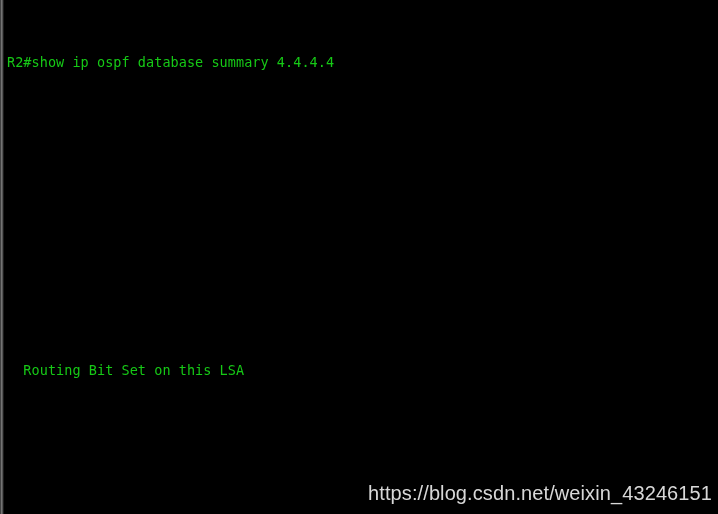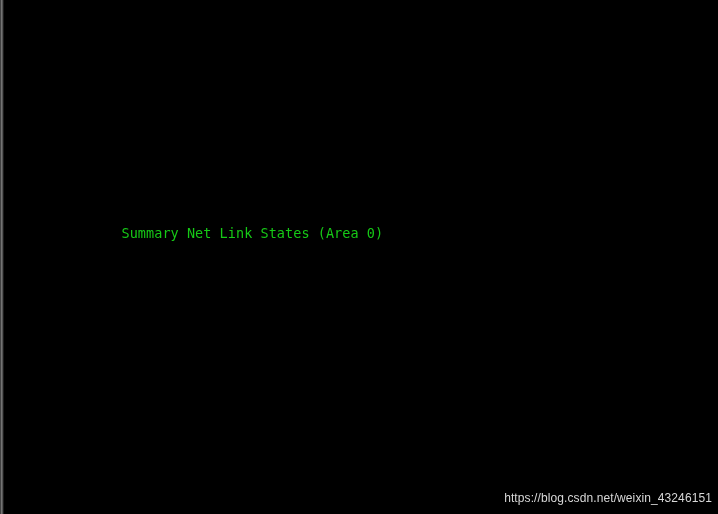--- a/index.html
+++ b/index.html
@@ -66,6 +66,7 @@
 
   <div id="screen">
 
+    <span class="line">R2#show ip ospf database summary 4.4.4.4</span>
 
     <span class="line blank"></span>
 

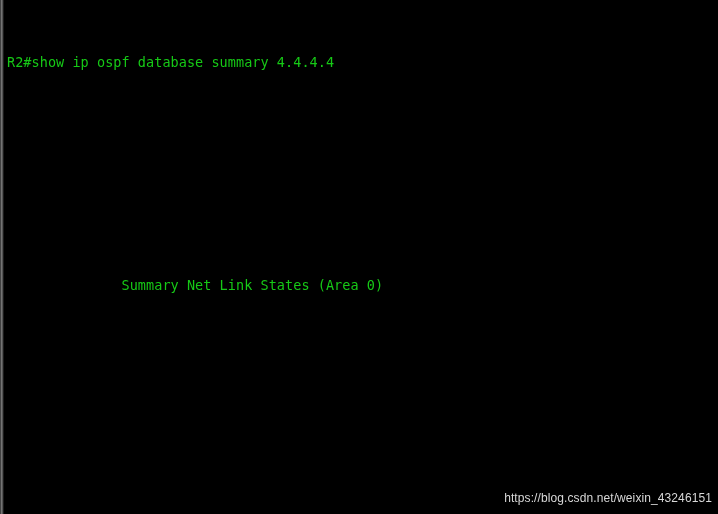--- a/index.html
+++ b/index.html
@@ -73,7 +73,6 @@
 
     <span class="line blank"></span>
 
-    <span class="line">              Summary Net Link States (Area 0)</span>
 
     <span class="line blank"></span>
 

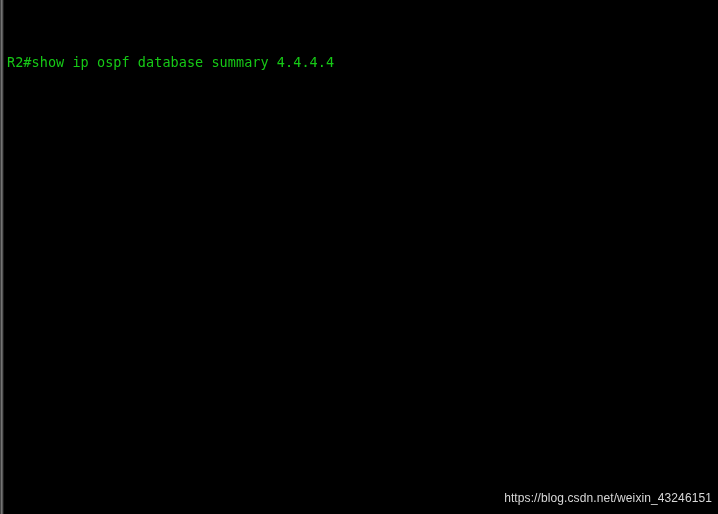--- a/index.html
+++ b/index.html
@@ -76,6 +76,7 @@
 
     <span class="line blank"></span>
 
+    <span class="line">  Routing Bit Set on this LSA</span>
     
     
     

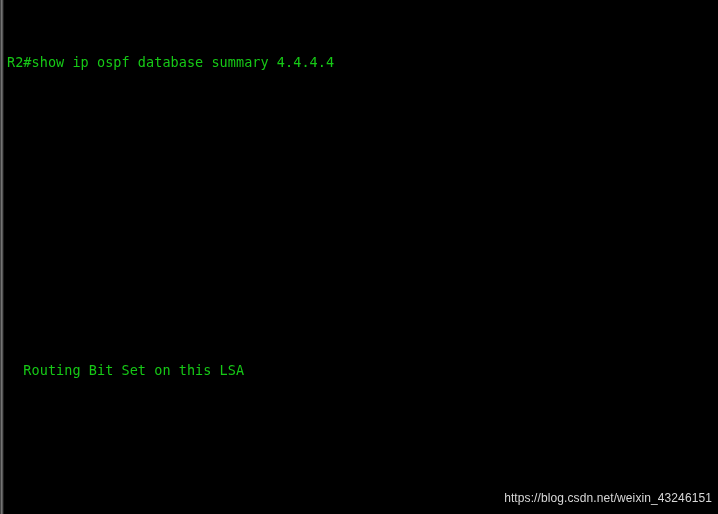--- a/index.html
+++ b/index.html
@@ -51,7 +51,7 @@
     right: 6px;
     bottom: 9px;
     font-family: "Liberation Sans", sans-serif;
-    font-size: 12px;
+    font-size: 20px;
     color: #d8d8d8;
     letter-spacing: 0.1px;
     white-space: pre;

